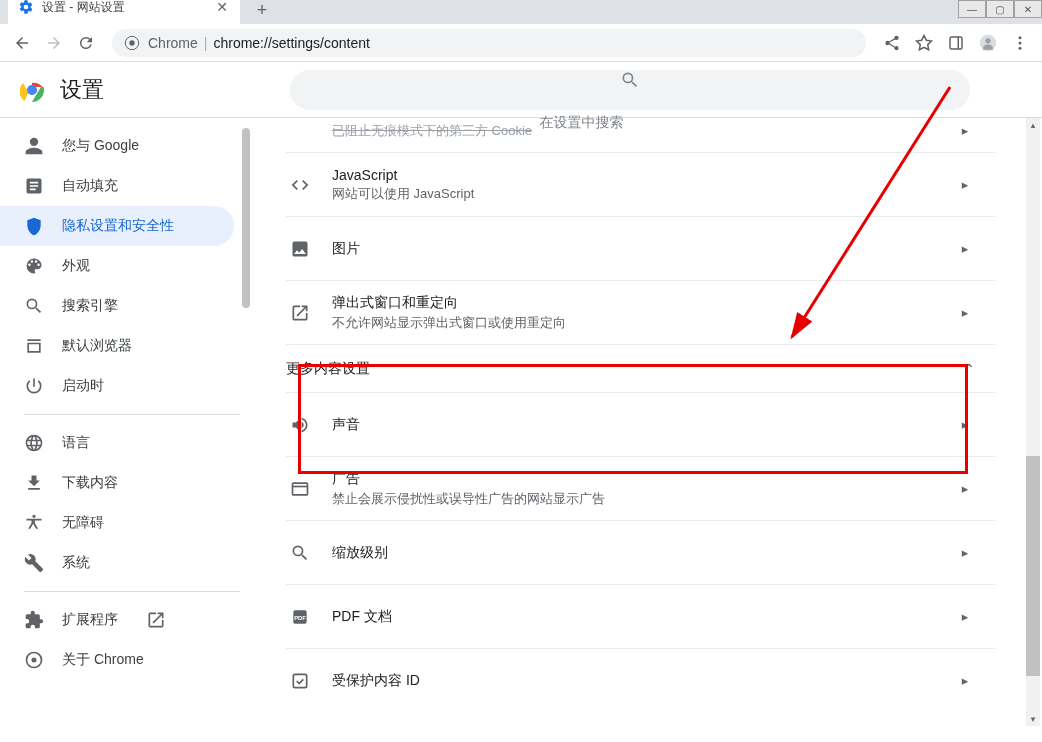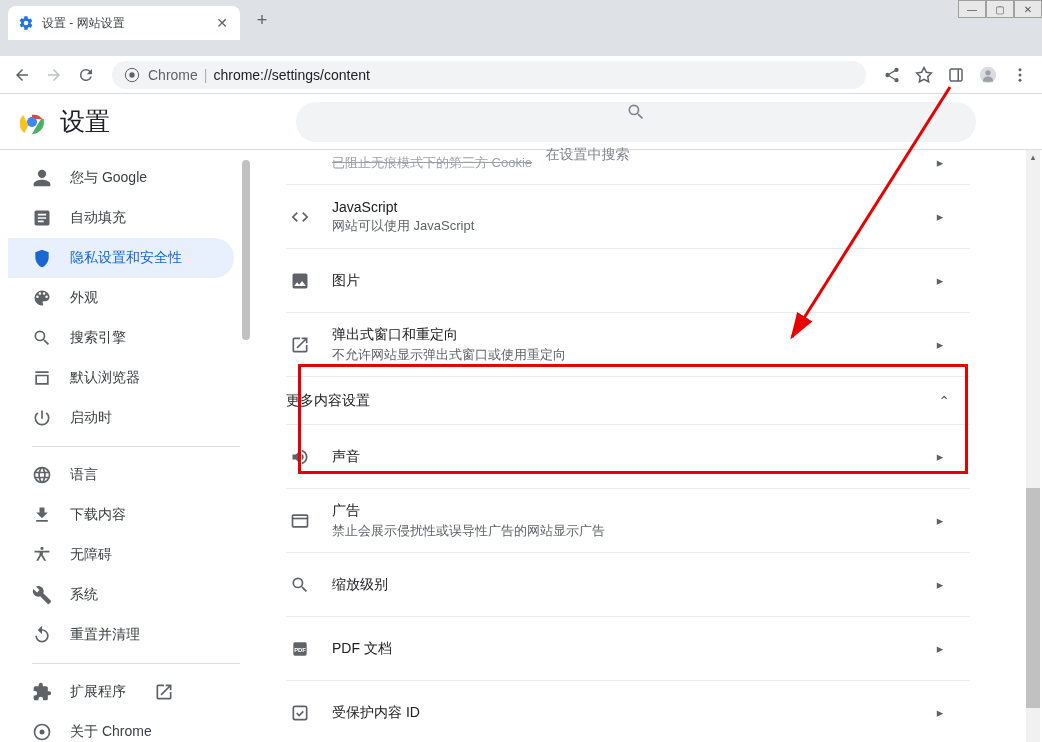--- a/index.html
+++ b/index.html
@@ -10,7 +10,7 @@
 .win-btn { width: 28px; height: 18px; border: 1px solid #a0a0a0; background: #e8e8e8; display: flex; align-items: center; justify-content: center; font-size: 10px; color: #555; cursor: pointer; }
 
 
-.tabbar { height: 56px; background: #dee1e6; display: flex; padding-left: 8px; padding-top: 6px; }
+.tabbar { height: 24px; background: #dee1e6; display: flex; align-items: flex-end; padding-left: 8px; padding-top: 6px; }
 .tab { background: #fff; height: 34px; width: 232px; border-radius: 8px 8px 0 0; display: flex; align-items: center; padding: 0 10px; font-size: 12px; color: #3c4043; gap: 8px; position: relative; }
 .tab .favicon { width: 16px; height: 16px; color: #1a73e8; display: flex; align-items: center; justify-content: center; }
 .tab .tab-close { margin-left: auto; width: 16px; height: 16px; display: flex; align-items: center; justify-content: center; color: #5f6368; cursor: pointer; font-size: 14px; }

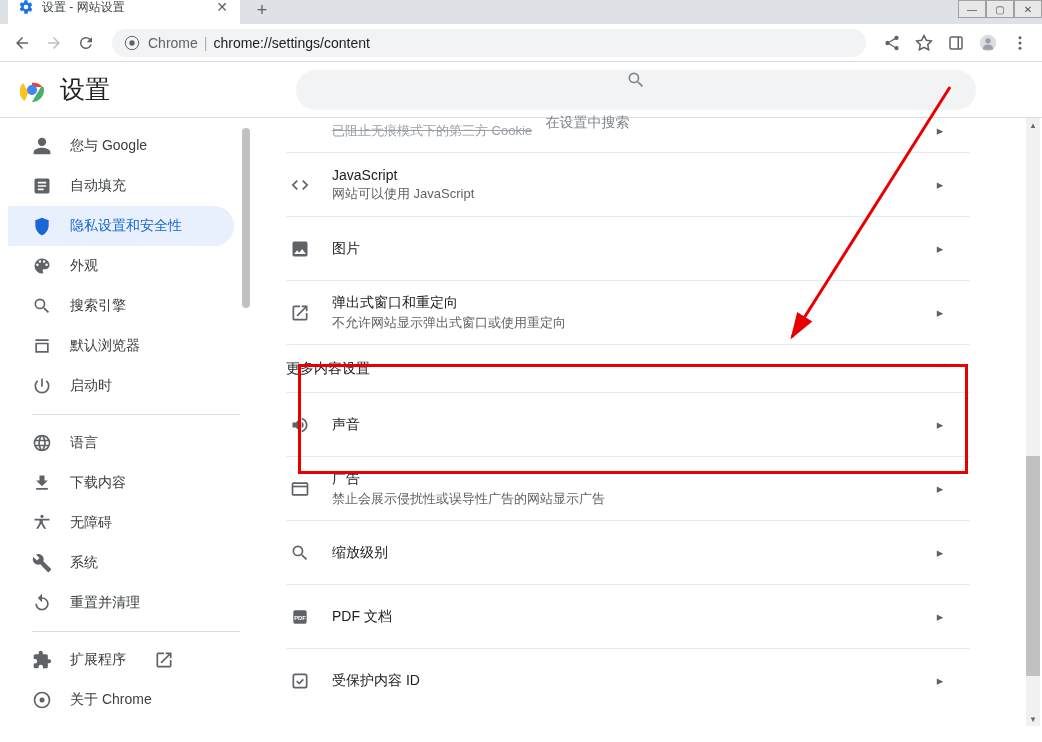--- a/index.html
+++ b/index.html
@@ -30,7 +30,7 @@
 
 .settings-header { height: 56px; background: #fff; border-bottom: 1px solid #dadce0; display: flex; align-items: center; padding: 0 20px; gap: 16px; }
 .settings-header .logo { width: 24px; height: 24px; }
-.settings-header .title { font-size: 25px; color: #202124; }
+.settings-header .title { font-size: 22px; color: #202124; }
 .search-field { margin-left: 170px; width: 680px; height: 40px; background: #f1f3f4; border-radius: 20px; display: flex; align-items: center; padding: 0 16px; gap: 24px; flex-direction: column; }
 .search-field input { border: none; background: transparent; outline: none; font-size: 14px; flex: 1; color: #202124; }
 .search-field input::placeholder { color: #80868b; }

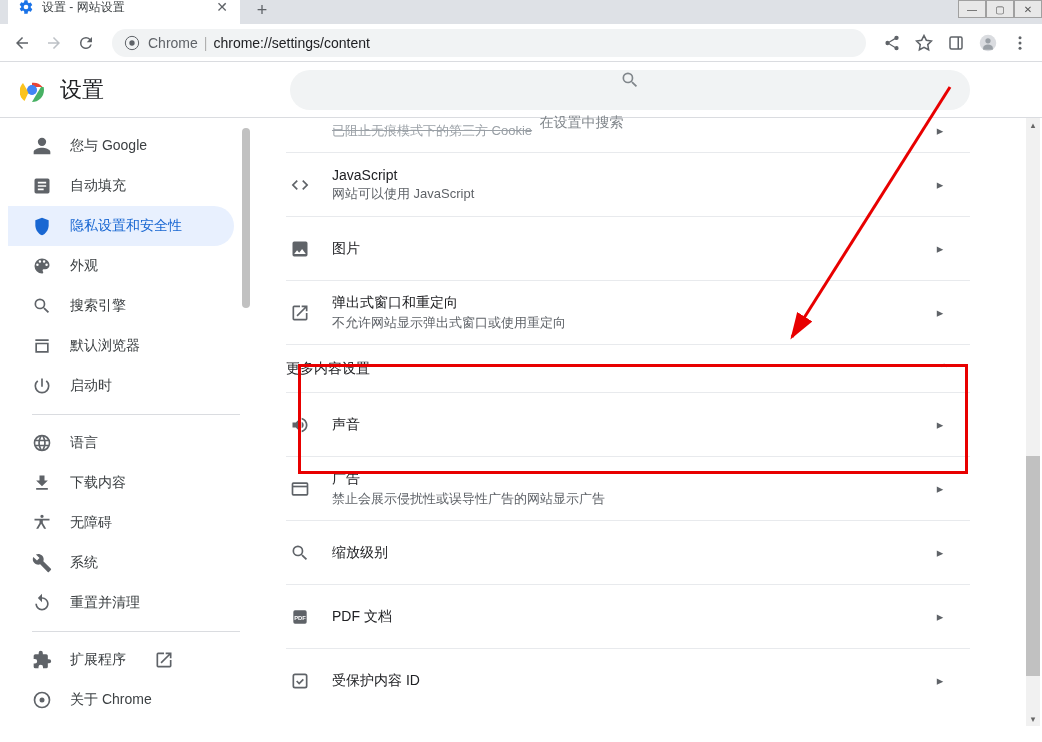--- a/index.html
+++ b/index.html
@@ -55,7 +55,7 @@
 .content-scroll { position: absolute; right: 2px; top: 0; bottom: 0; width: 14px; background: #f1f1f1; }
 .content-scroll-thumb { position: absolute; width: 14px; height: 220px; top: 338px; background: #c1c1c1; border-radius: 0; }
 .content-scroll-arrow { position: absolute; width: 14px; height: 14px; display: flex; align-items: center; justify-content: center; font-size: 9px; color: #666; }
-.content-inner { padding-left: 30px; padding-right: 72px; }
+.content-inner { padding-left: 30px; padding-right: 47px; }
 
 .setting-row { min-height: 64px; display: flex; align-items: center; padding: 10px 20px 10px 0; border-top: 1px solid #e8eaed; cursor: pointer; gap: 20px; }
 .setting-row.first-partial { border-top: none; min-height: 30px; padding-top: 0; }

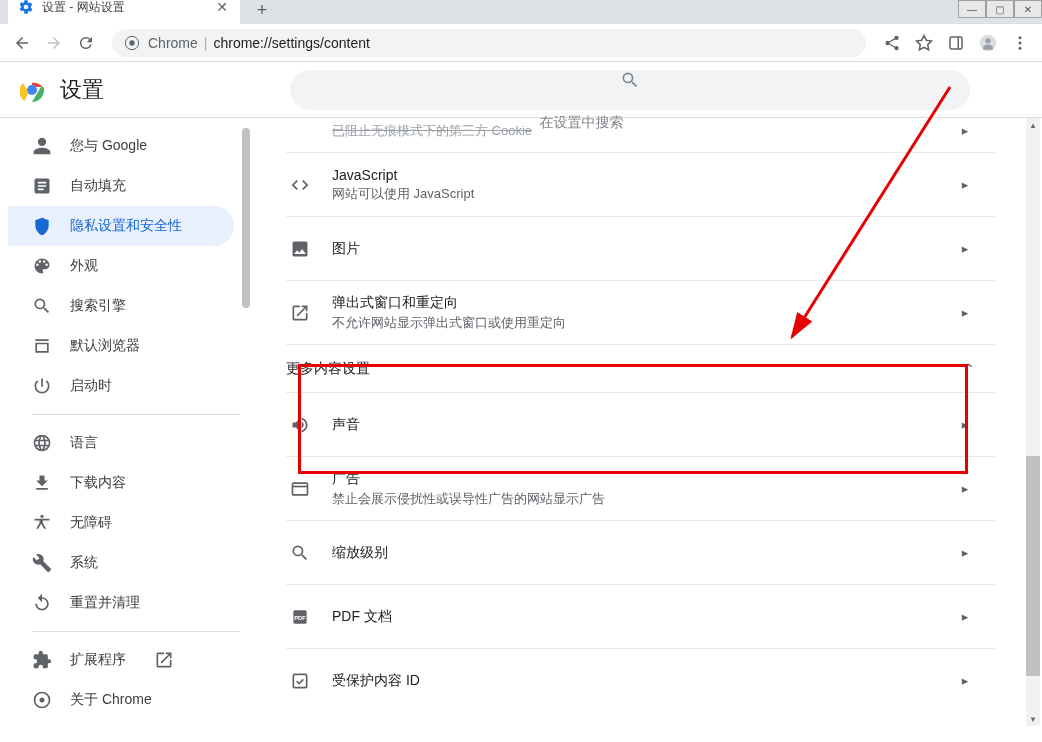--- a/index.html
+++ b/index.html
@@ -39,7 +39,7 @@
 .main { display: flex; height: calc(742px - 40px - 38px - 56px); }
 
 
-.sidebar-wrap { width: 256px; position: relative; border-right: 0; padding-left: 8px; }
+.sidebar-wrap { width: 256px; position: relative; border-right: 0; }
 .sidebar-scroll { width: 8px; position: absolute; right: 6px; top: 10px; bottom: 10px; background: transparent; }
 .sidebar-thumb { width: 8px; height: 180px; background: #c1c1c1; border-radius: 4px; }
 .sidebar { padding: 8px 4px 8px 0; overflow-y: hidden; height: 100%; }

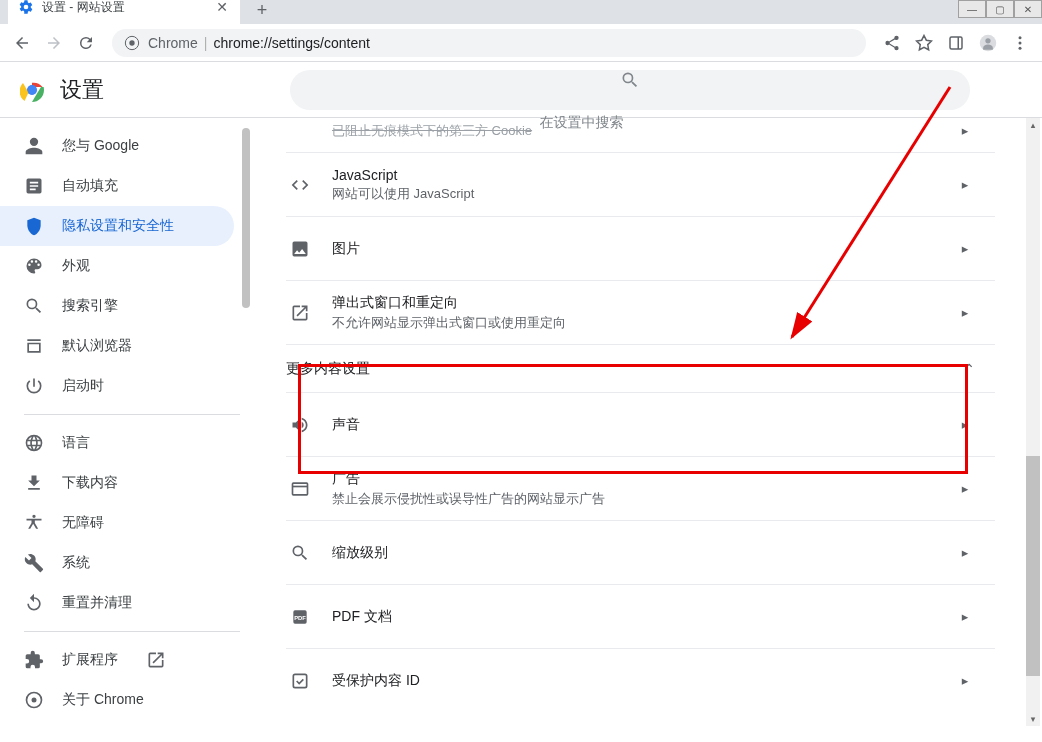--- a/index.html
+++ b/index.html
@@ -251,12 +251,6 @@
           </svg>
         <span>系统</span>
       </div>
-      <div class="side-item">
-        <svg viewBox="0 0 24 24">
-            <path d="M12 5V1L7 6l5 5V7c3.31 0 6 2.69 6 6s-2.69 6-6 6-6-2.69-6-6H4c0 4.42 3.58 8 8 8s8-3.58 8-8-3.58-8-8-8z"></path>
-          </svg>
-        <span>重置并清理</span>
-      </div>
       <div class="side-sep"></div>
       <div class="side-item">
         <svg viewBox="0 0 24 24">

